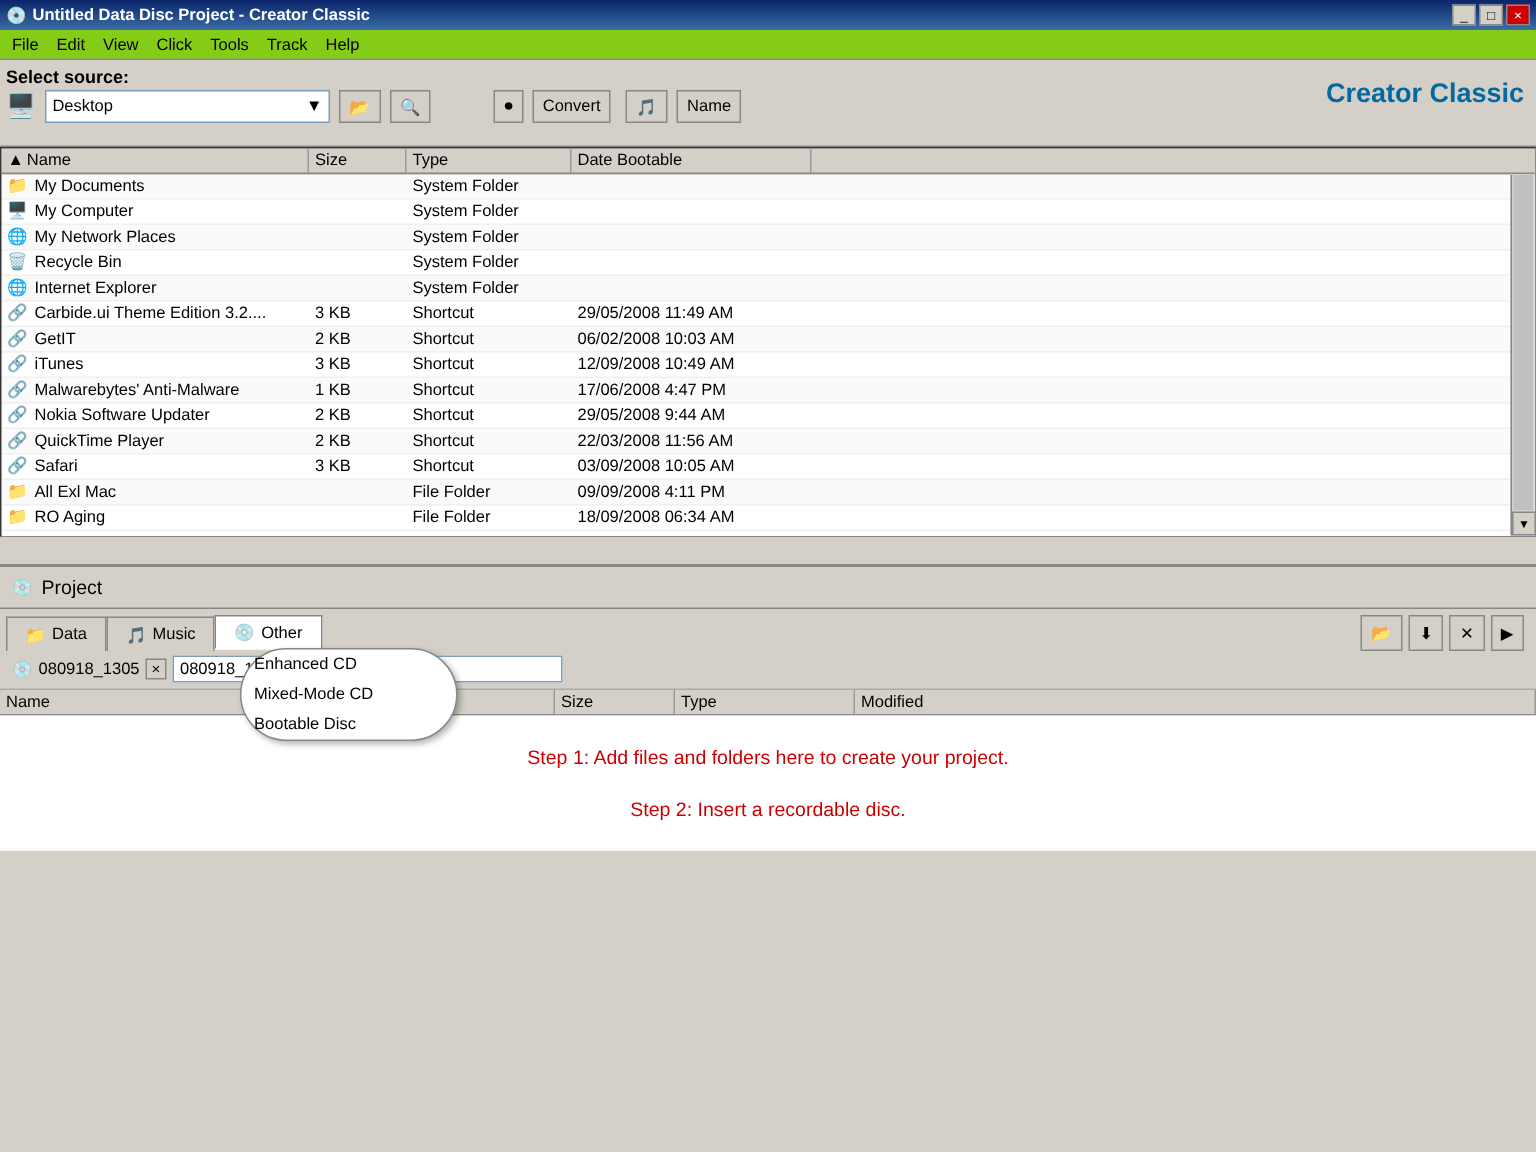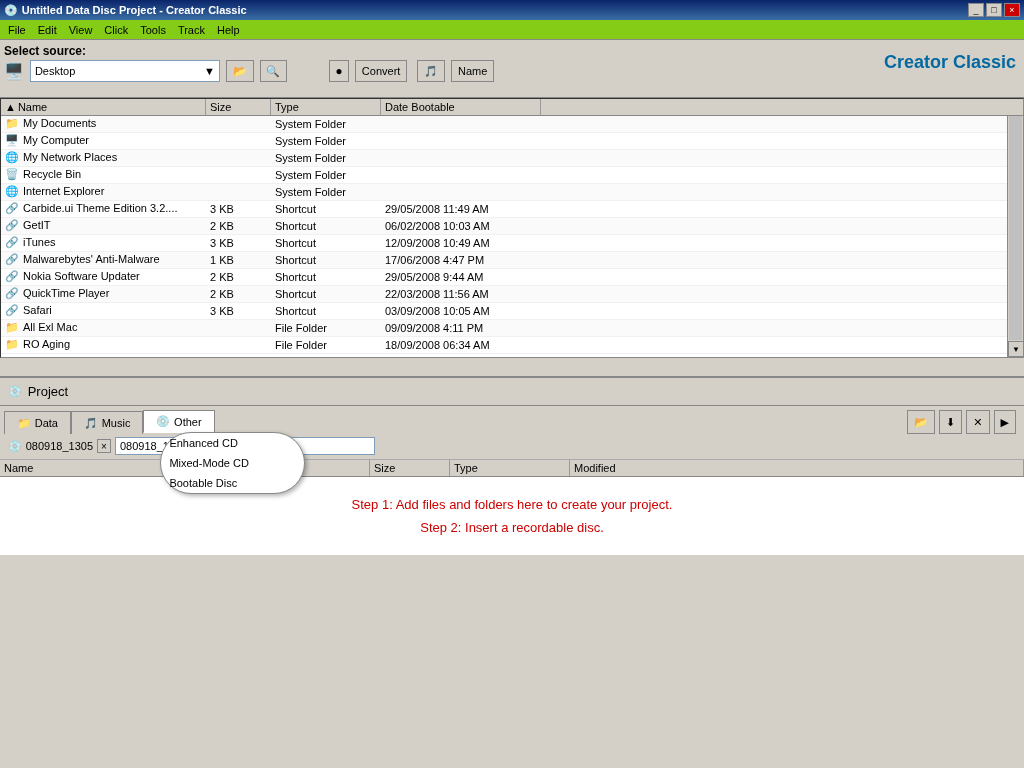--- a/index.html
+++ b/index.html
@@ -317,7 +317,7 @@
         </div>
       </div>
 
-      <div id="proj-instructions" style="flex:1;display:flex;flex-direction:column;align-items:center;justify-content:center;gap:8px;background:white;padding:20px;">
+      <div id="proj-instructions" style="flex:1;display:flex;flex-direction:column;align-items:center;justify-content:center;gap:20px;background:white;padding:20px;">
         <span class="step-text">Step 1: Add  files and folders here to create your project.</span>
         <span class="step-text">Step 2: Insert a recordable disc.</span>
       </div>

